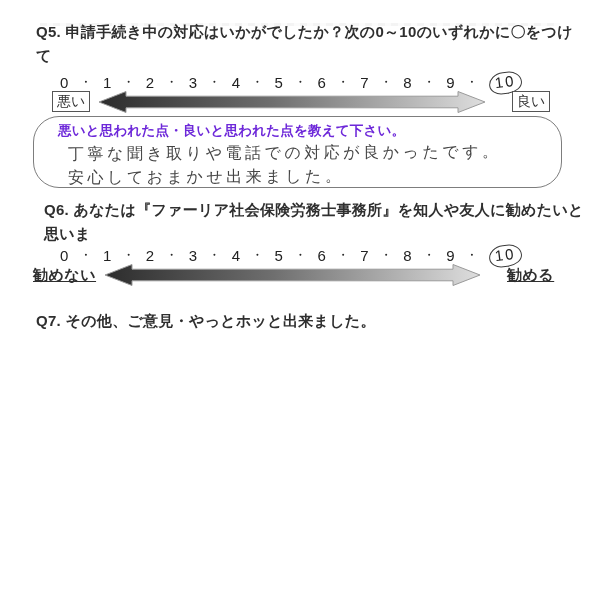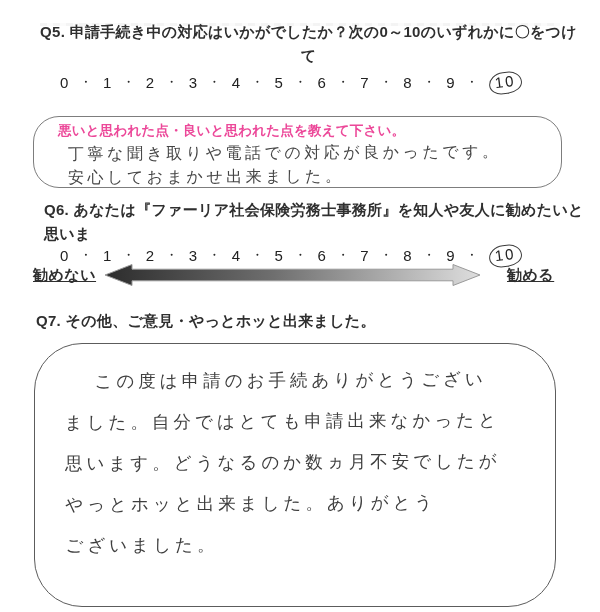--- a/index.html
+++ b/index.html
@@ -19,7 +19,7 @@
     position:absolute; font-weight:700; font-size:15px; line-height:23.5px;
     color:#2f2f2f; letter-spacing:.3px;
   }
-  .q5-heading{ left:36px; top:20px; width:545px;text-align:center; }
+  .q5-heading{ left:36px; top:20px; width:545px; }
   .q6-heading{ left:36px; top:198px; width:545px;margin-left:8px; }
   .q7-heading{ left:36px; top:309px; width:545px; }
 

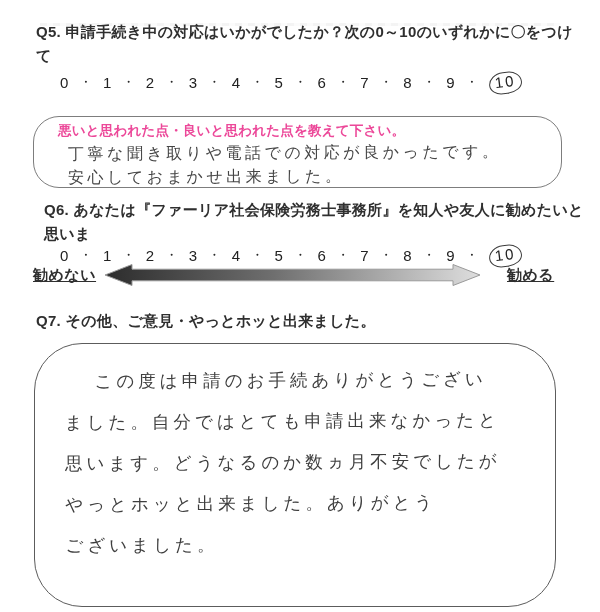--- a/index.html
+++ b/index.html
@@ -113,6 +113,20 @@
       <span class="num circled">10</span>
     </div>
 
+  <div class="arrow-row q5-arrow-row">
+    <span class="boxed-label" style="left:52px; top:2px;">悪い</span>
+    <svg class="arrow-svg" style="left:98px;" width="388" height="24" viewBox="0 0 388 24">
+      <defs>
+        <linearGradient id="g-q5" x1="0" y1="0" x2="1" y2="0">
+          <stop offset="0" stop-color="#2c2c2c"></stop>
+          <stop offset="0.45" stop-color="#6f6f6f"></stop>
+          <stop offset="1" stop-color="#dedede"></stop>
+        </linearGradient>
+      </defs>
+      <path d="M1,12 L28,1.5 L28,6.2 L360,6.2 L360,1.5 L387,12 L360,22.5 L360,17.8 L28,17.8 L28,22.5 Z" fill="url(#g-q5)" stroke="#9a9a9a" stroke-width="1"></path>
+    </svg>
+    <span class="boxed-label" style="left:512px; top:2px;">良い</span>
+  </div>
 
   <div class="bubble q5-bubble">
     <div class="bubble-prompt">悪いと思われた点・良いと思われた点を教えて下さい。</div>

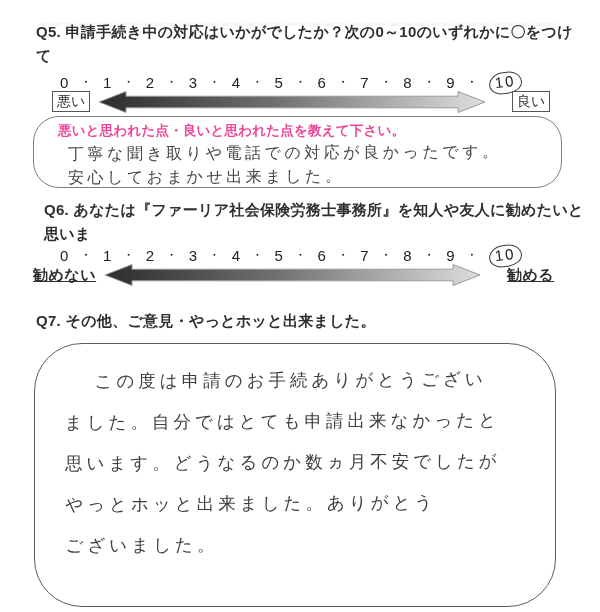--- a/index.html
+++ b/index.html
@@ -63,7 +63,7 @@
   .q7-bubble{ left:34px; top:343px; width:522px; height:264px; border-radius:48px; border-color:#5c5c5c; }
   .bubble-prompt{
     position:absolute; left:24px; top:5px; font-size:13.5px; font-weight:700;
-    color:#ec4899; letter-spacing:.2px;font-family:Liberation Mono, monospace;
+    color:#6d28d9; letter-spacing:.2px;font-family:Liberation Mono, monospace;
   }
   .hw{ color:#454545; transform:rotate(-0.35deg); }
   .q5-hw-line{

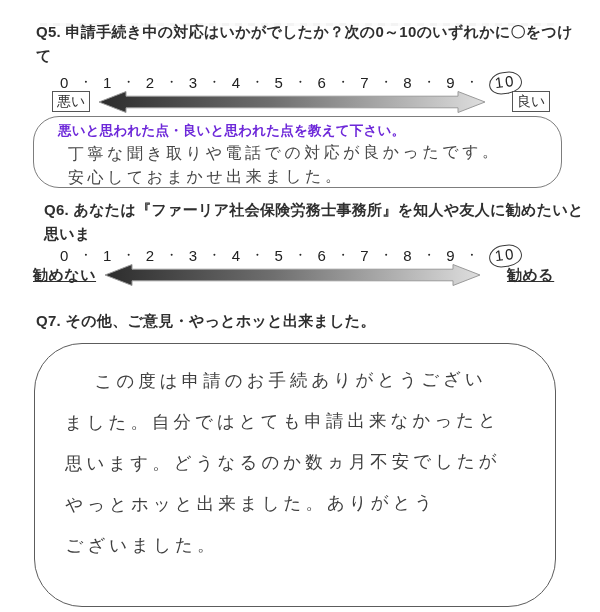--- a/index.html
+++ b/index.html
@@ -179,15 +179,6 @@
 
   <div class="heading q7-heading">Q7. その他、ご意見・やっとホッと出来ました。</div>
 
-  <div class="bubble q7-bubble">
-    <div class="q7-lines hw">
-      <div class="q7-line">この度は申請のお手続ありがとうござい</div>
-      <div class="q7-line">ました。自分ではとても申請出来なかったと</div>
-      <div class="q7-line">思います。どうなるのか数ヵ月不安でしたが</div>
-      <div class="q7-line">やっとホッと出来ました。ありがとう</div>
-      <div class="q7-line">ございました。</div>
-    </div>
-  </div>
 </div>
 
 </body></html>

